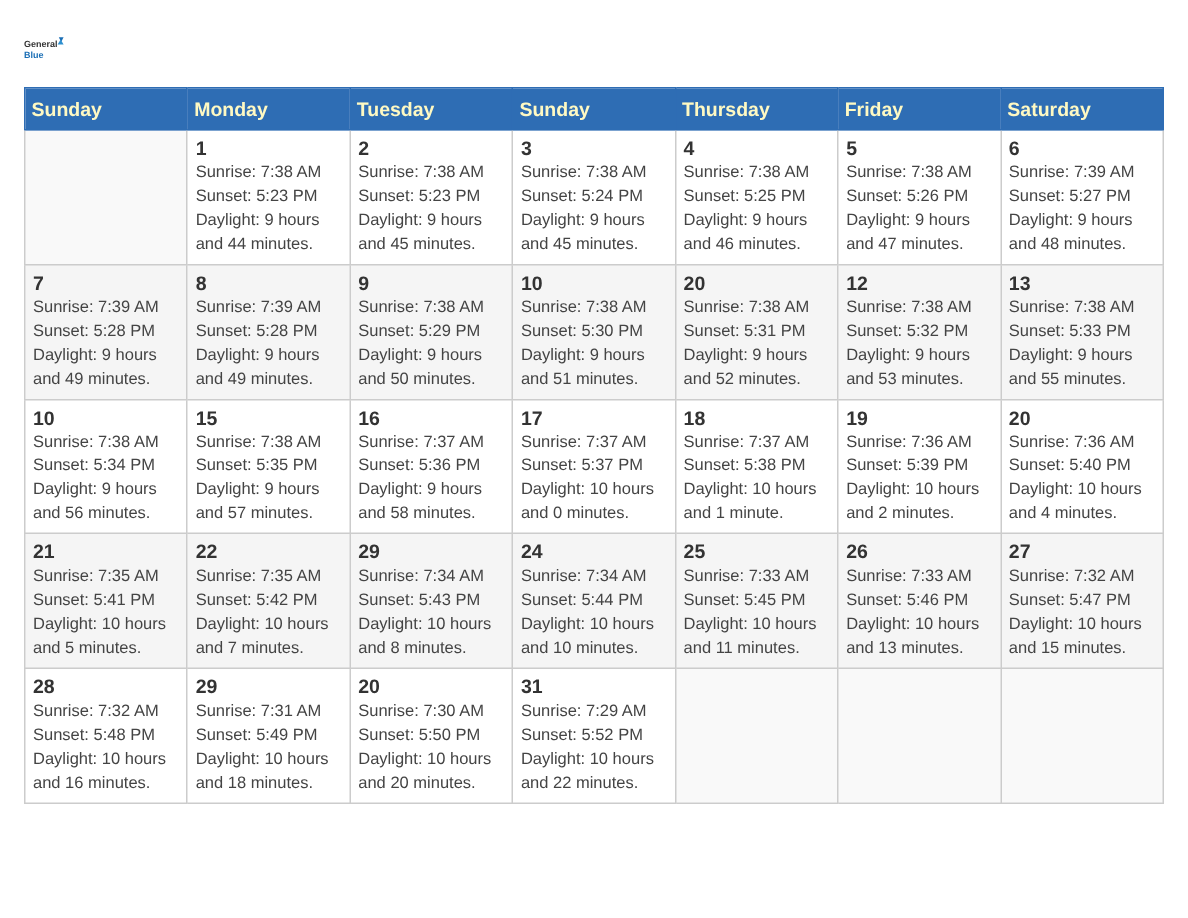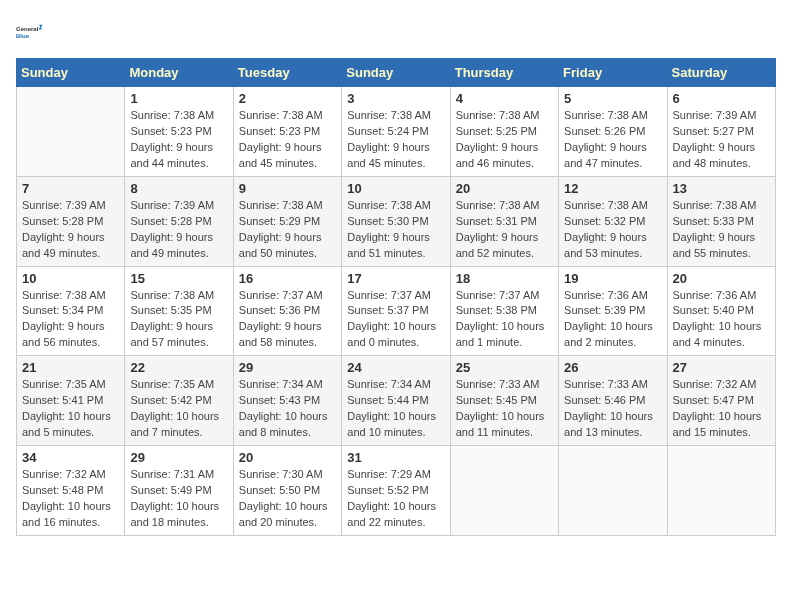--- a/index.html
+++ b/index.html
@@ -228,7 +228,7 @@
       </tr>
       <tr>
         <td>
-          <span class="day-number">34</span>
+          <span class="day-number">28</span>
           <div class="day-info">Sunrise: 7:32 AM<br>Sunset: 5:48 PM<br>Daylight: 10 hours and 16 minutes.</div>
         </td>
         <td>

